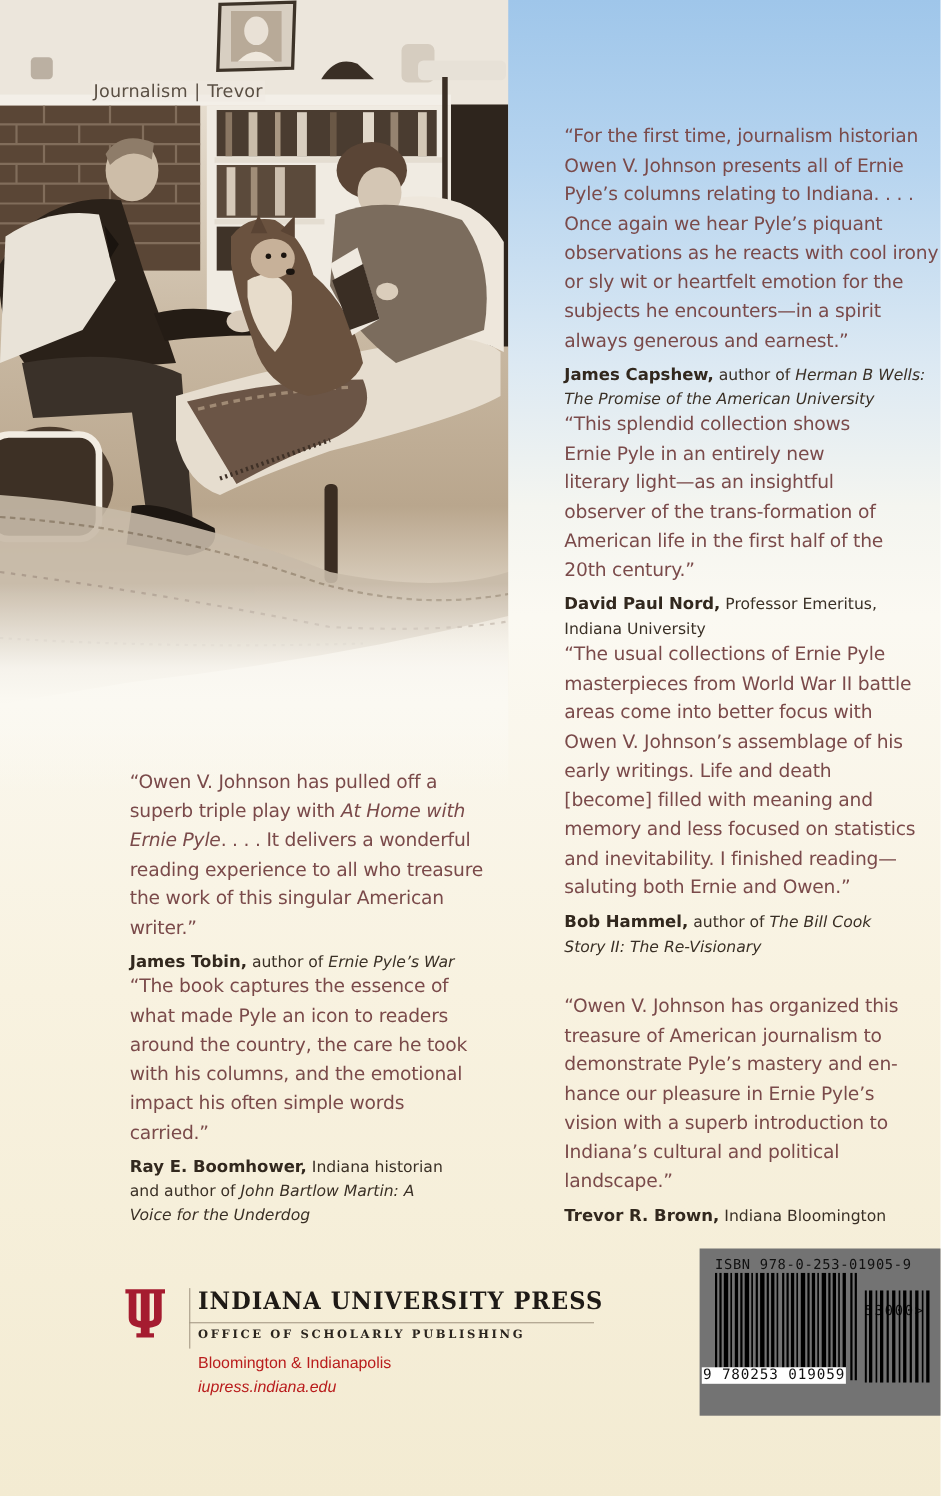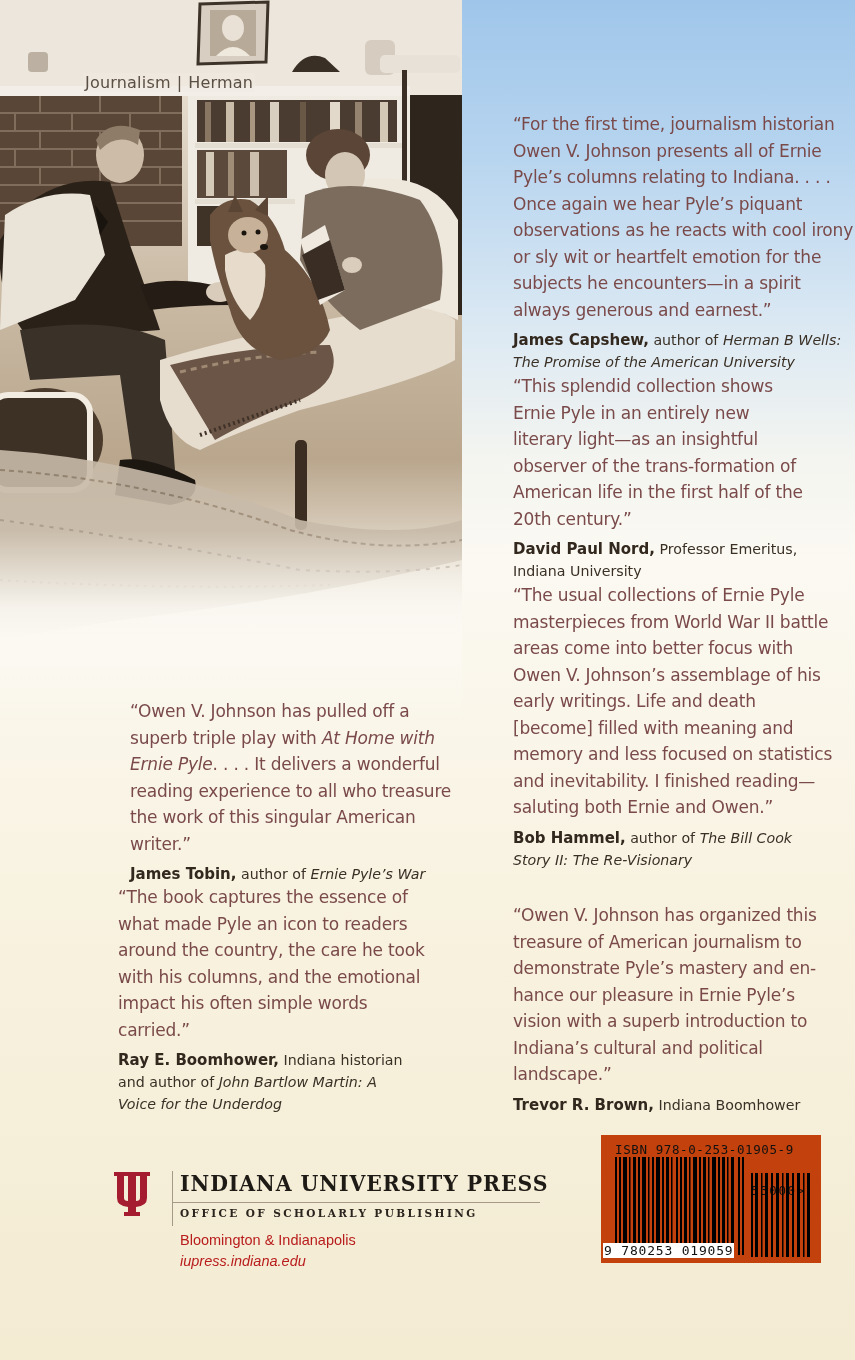--- a/index.html
+++ b/index.html
@@ -208,7 +208,7 @@
 <div class="photo-below"></div>
 
 <div class="category">
-  <span>Journalism</span><span class="sep">|</span><span>Herman</span>
+  <span>Journalism</span><span class="sep">|</span><span>Trevor</span>
 </div>
 
 <div class="blurb" style="left:513px; top:111px; width:340px;">

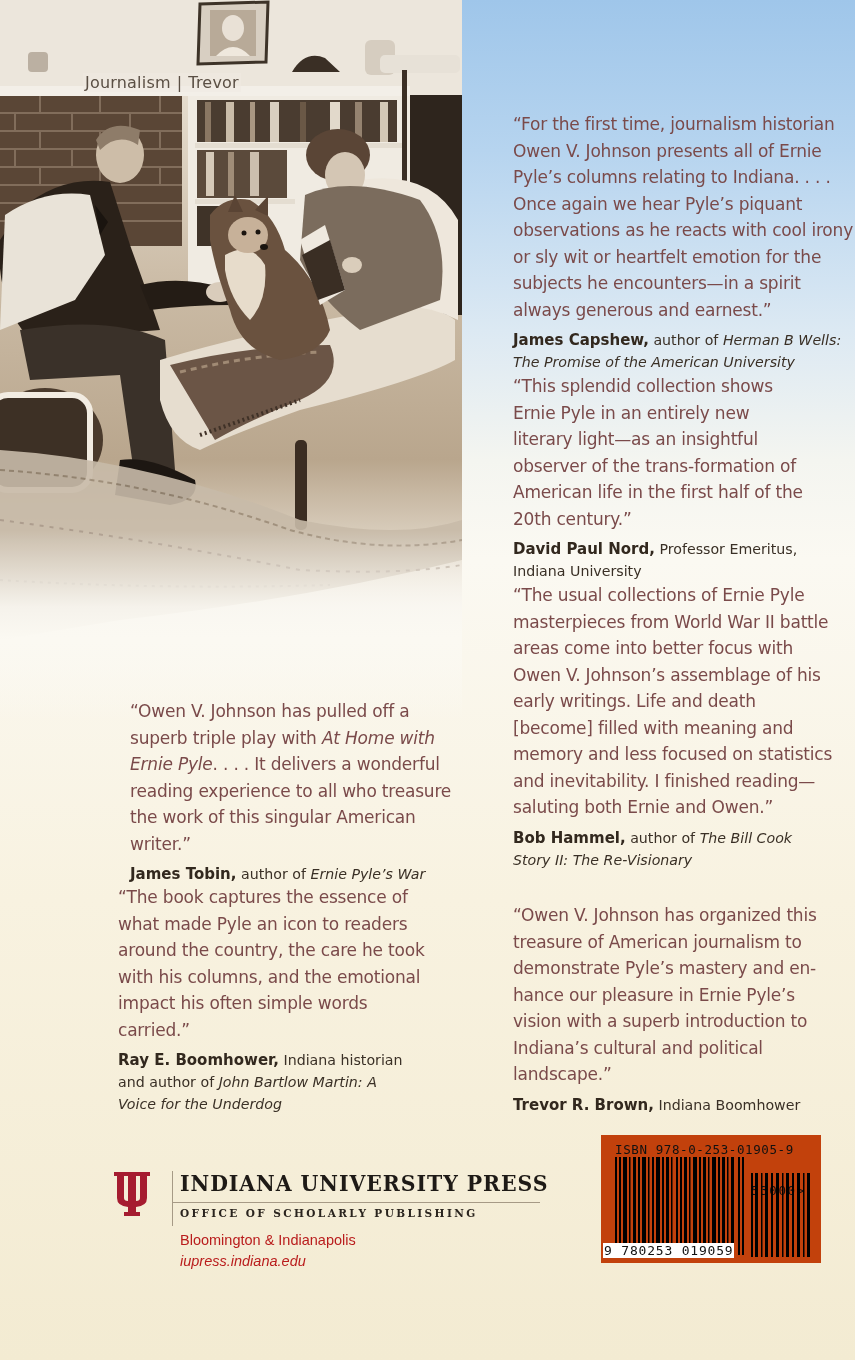--- a/index.html
+++ b/index.html
@@ -239,7 +239,7 @@
   </div>
 </div>
 
-<div class="blurb" style="left:130px; top:698px; width:340px;">
+<div class="blurb" style="left:118px; top:698px; width:340px;">
   <p class="quote"><span>“Owen V. Johnson has pulled off a superb triple play with </span><i>At Home with Ernie Pyle</i><span>. . . . It delivers a wonderful reading experience to all who treasure the work of this singular American writer.”</span></p>
   <div class="attr">
     <b>James Tobin,</b><span> author of </span><i>Ernie Pyle’s War</i>

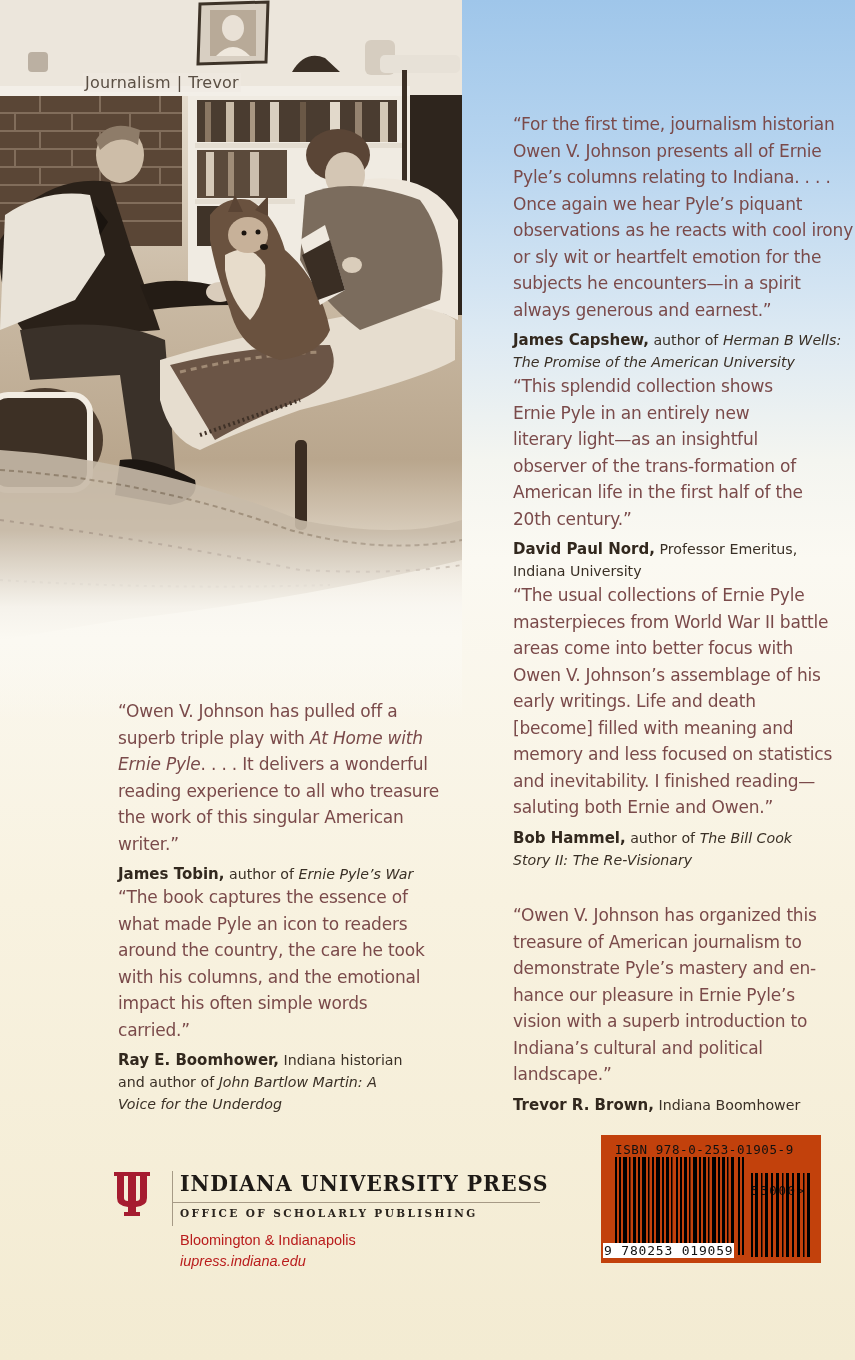--- a/index.html
+++ b/index.html
@@ -235,7 +235,7 @@
 <div class="blurb" style="left:513px; top:902px; width:320px;">
   <p class="quote">“Owen V. Johnson has organized this treasure of American journalism to demonstrate Pyle’s mastery and en-hance our pleasure in Ernie Pyle’s vision with a superb introduction to Indiana’s cultural and political landscape.”</p>
   <div class="attr">
-    <b>Trevor R. Brown,</b><span> Indiana Boomhower</span>
+    <b>Trevor R. Brown,</b><span> Indiana Bloomington</span>
   </div>
 </div>
 

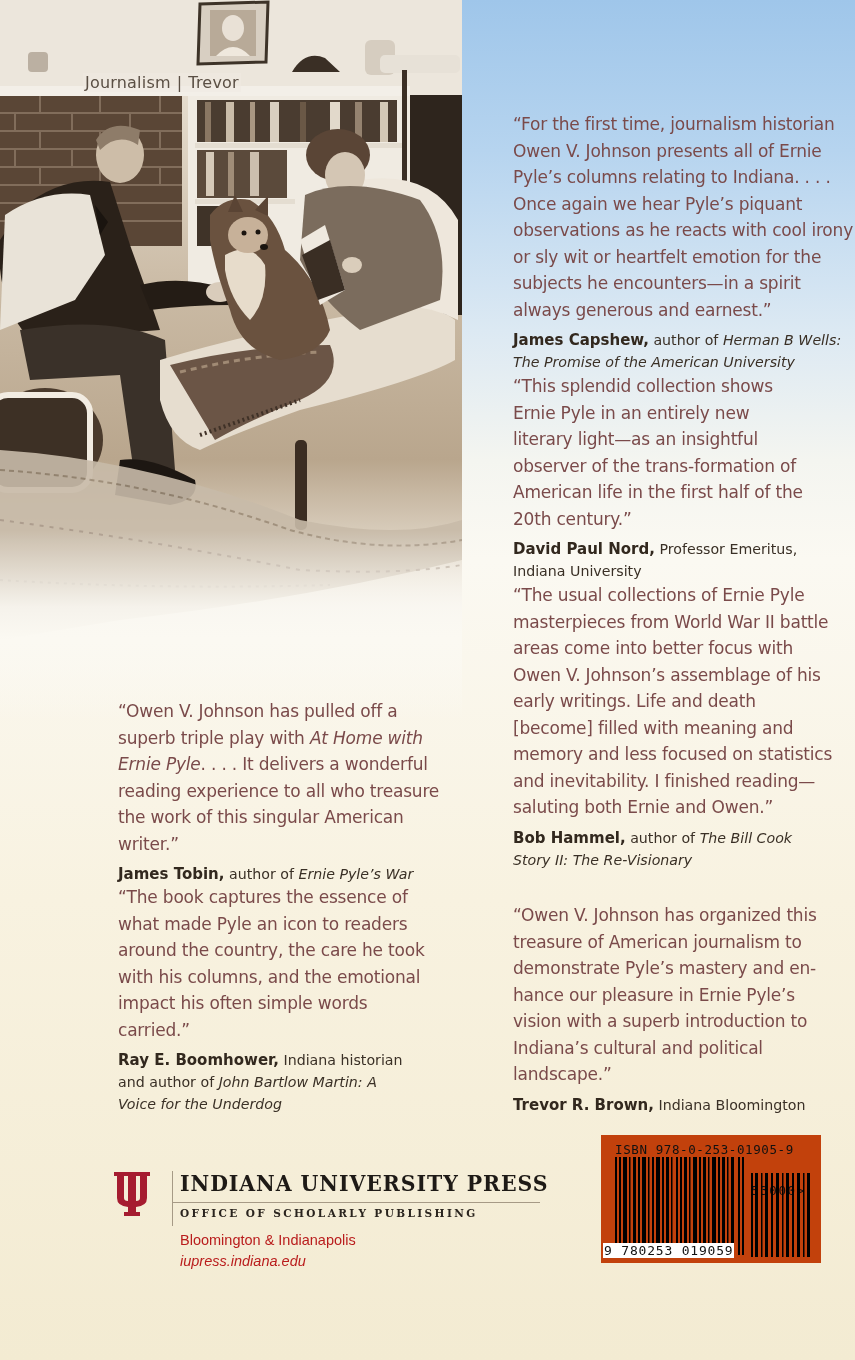--- a/index.html
+++ b/index.html
@@ -64,7 +64,7 @@
 
   
   .barcode {
-    position: absolute; left: 601px; top: 1135px; width: 220px; height: 128px; background: #c2410c;
+    position: absolute; left: 636px; top: 1135px; width: 220px; height: 152px; background: #737373;
   }
   .isbn-text {
     position: absolute; left: 14px; top: 7px; font-family: "DejaVu Sans Mono", monospace;

